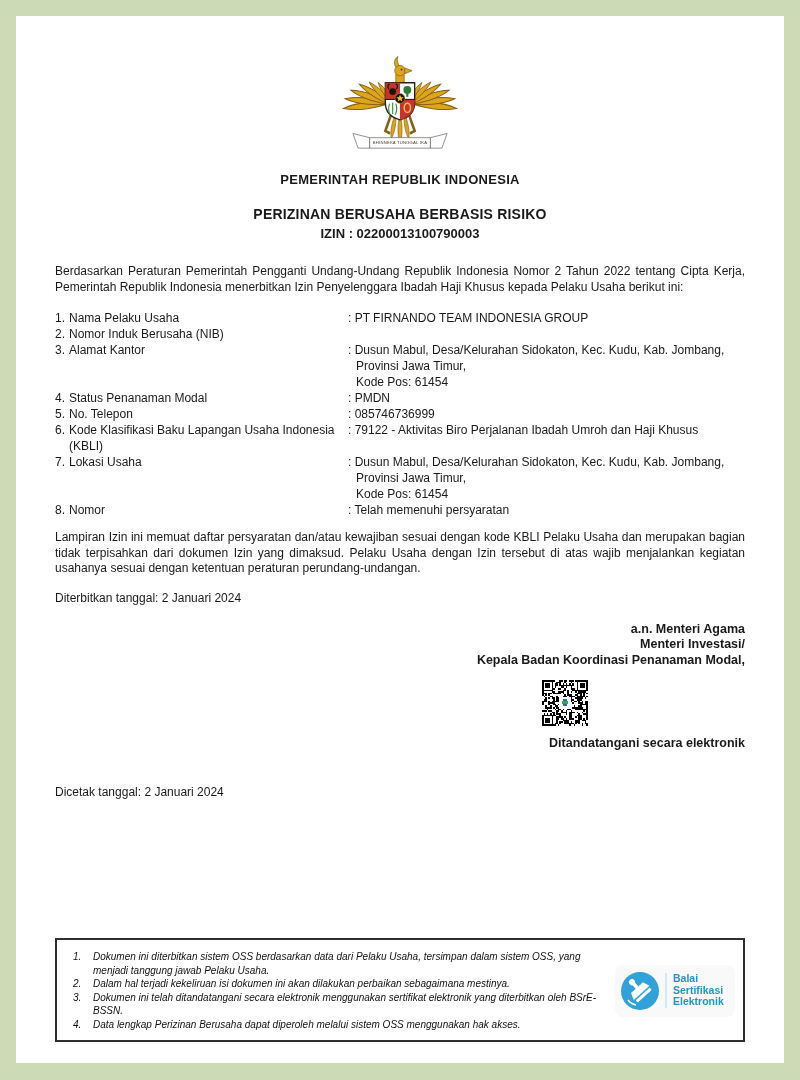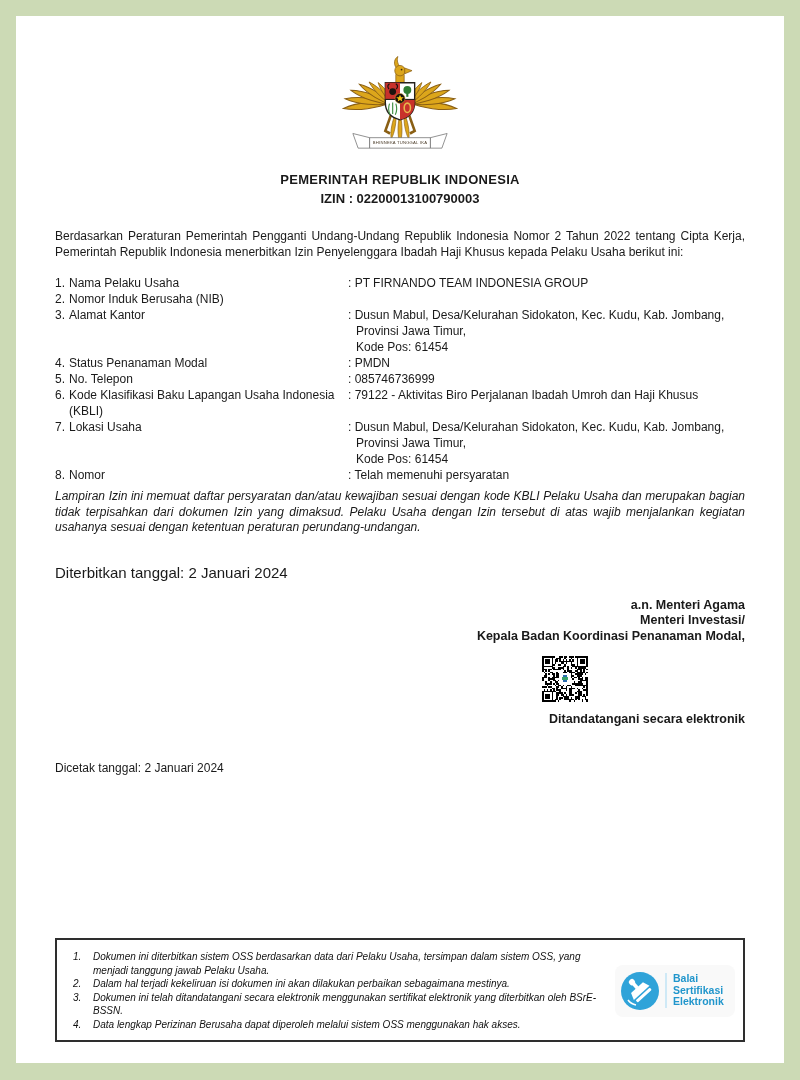--- a/index.html
+++ b/index.html
@@ -155,6 +155,7 @@
     </div>
 
     <div class="gov-title">PEMERINTAH REPUBLIK INDONESIA</div>
+    <div class="doc-title">PERIZINAN BERUSAHA BERBASIS RISIKO</div>
     <div class="izin-line">IZIN : 02200013100790003</div>
 
     <div class="intro">Berdasarkan Peraturan Pemerintah Pengganti Undang-Undang Republik Indonesia Nomor 2 Tahun 2022 tentang Cipta Kerja, Pemerintah Republik Indonesia menerbitkan Izin Penyelenggara Ibadah Haji Khusus kepada Pelaku Usaha berikut ini:</div>

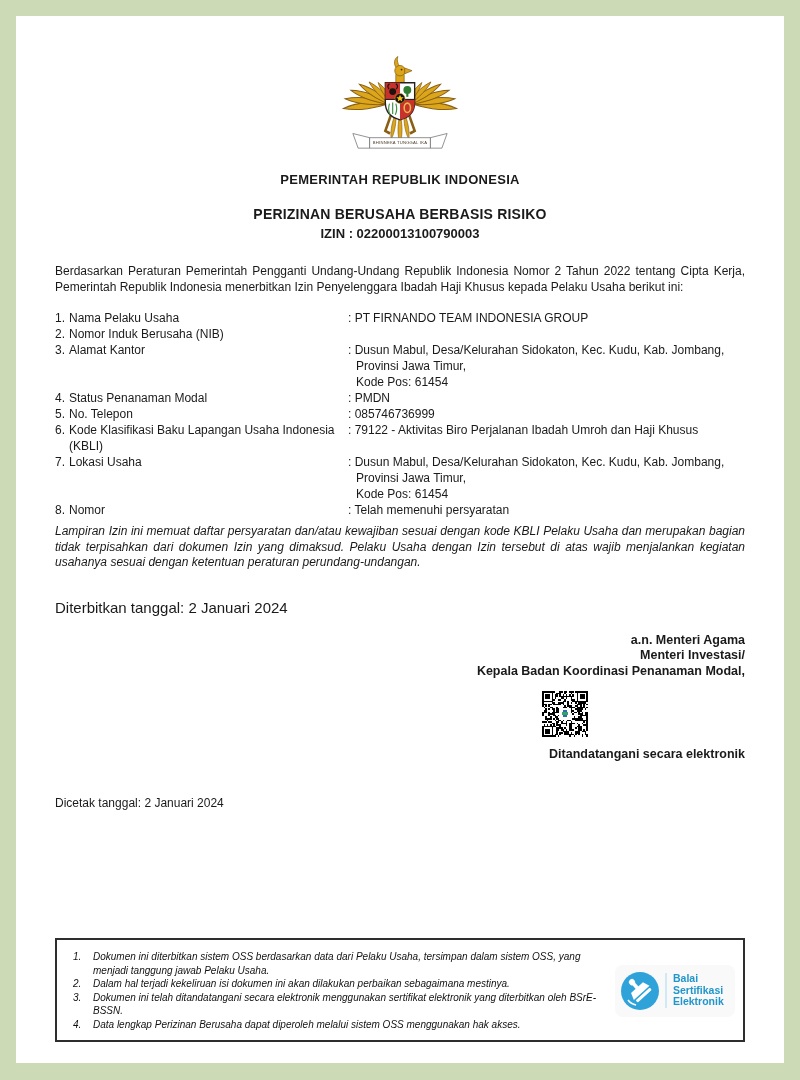--- a/index.html
+++ b/index.html
@@ -43,9 +43,8 @@
   .flabel { flex: none; width: 279px; white-space: pre-line; }
   .fvalue { flex: 1; white-space: pre-line; padding-left: 8px; text-indent: -8px; }
   .closing {
-    margin-top: 6px; font-size: 12px; line-height: 15.5px;
+    margin-top: 12px; font-size: 12px; line-height: 15.5px;
     text-align: justify;
-    font-style: italic;
   }
   .issued { margin-top: 28px; font-size: 15px; }
   .sign-block {

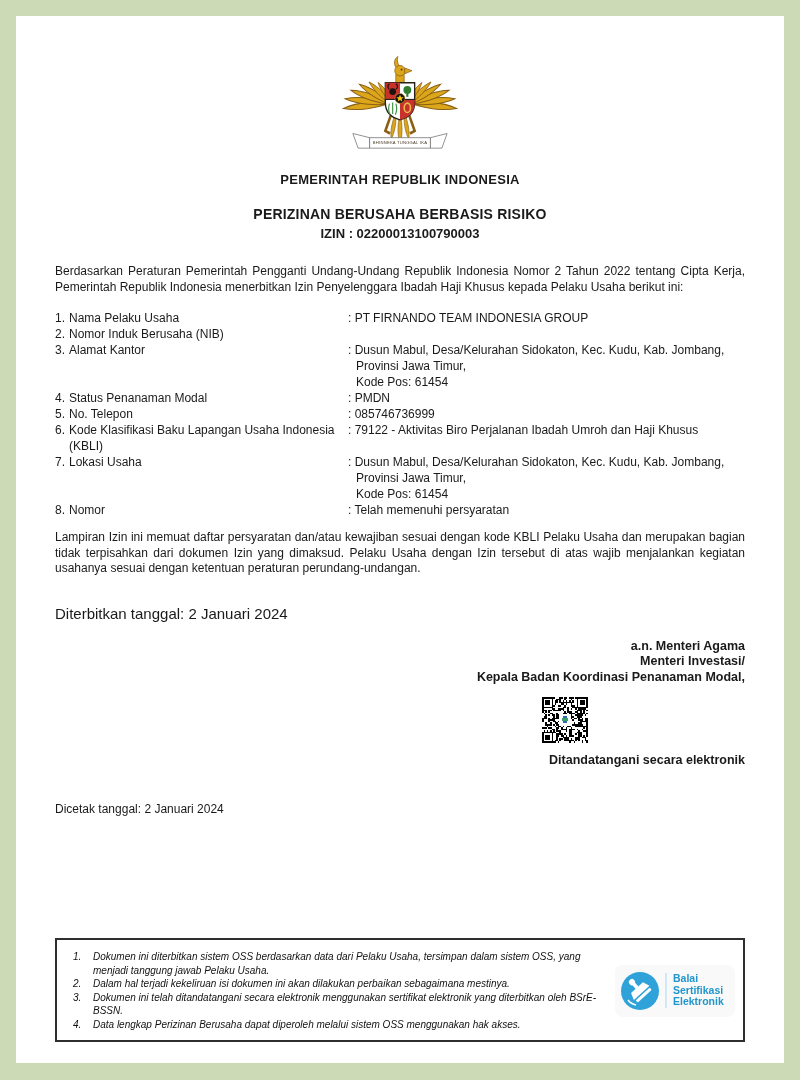--- a/index.html
+++ b/index.html
@@ -46,7 +46,7 @@
     margin-top: 12px; font-size: 12px; line-height: 15.5px;
     text-align: justify;
   }
-  .issued { margin-top: 28px; font-size: 15px; }
+  .issued { margin-top: 14px; font-size: 12px; }
   .sign-block {
     margin-top: 17px; margin-left: 330px; width: 360px;
     text-align: right;

